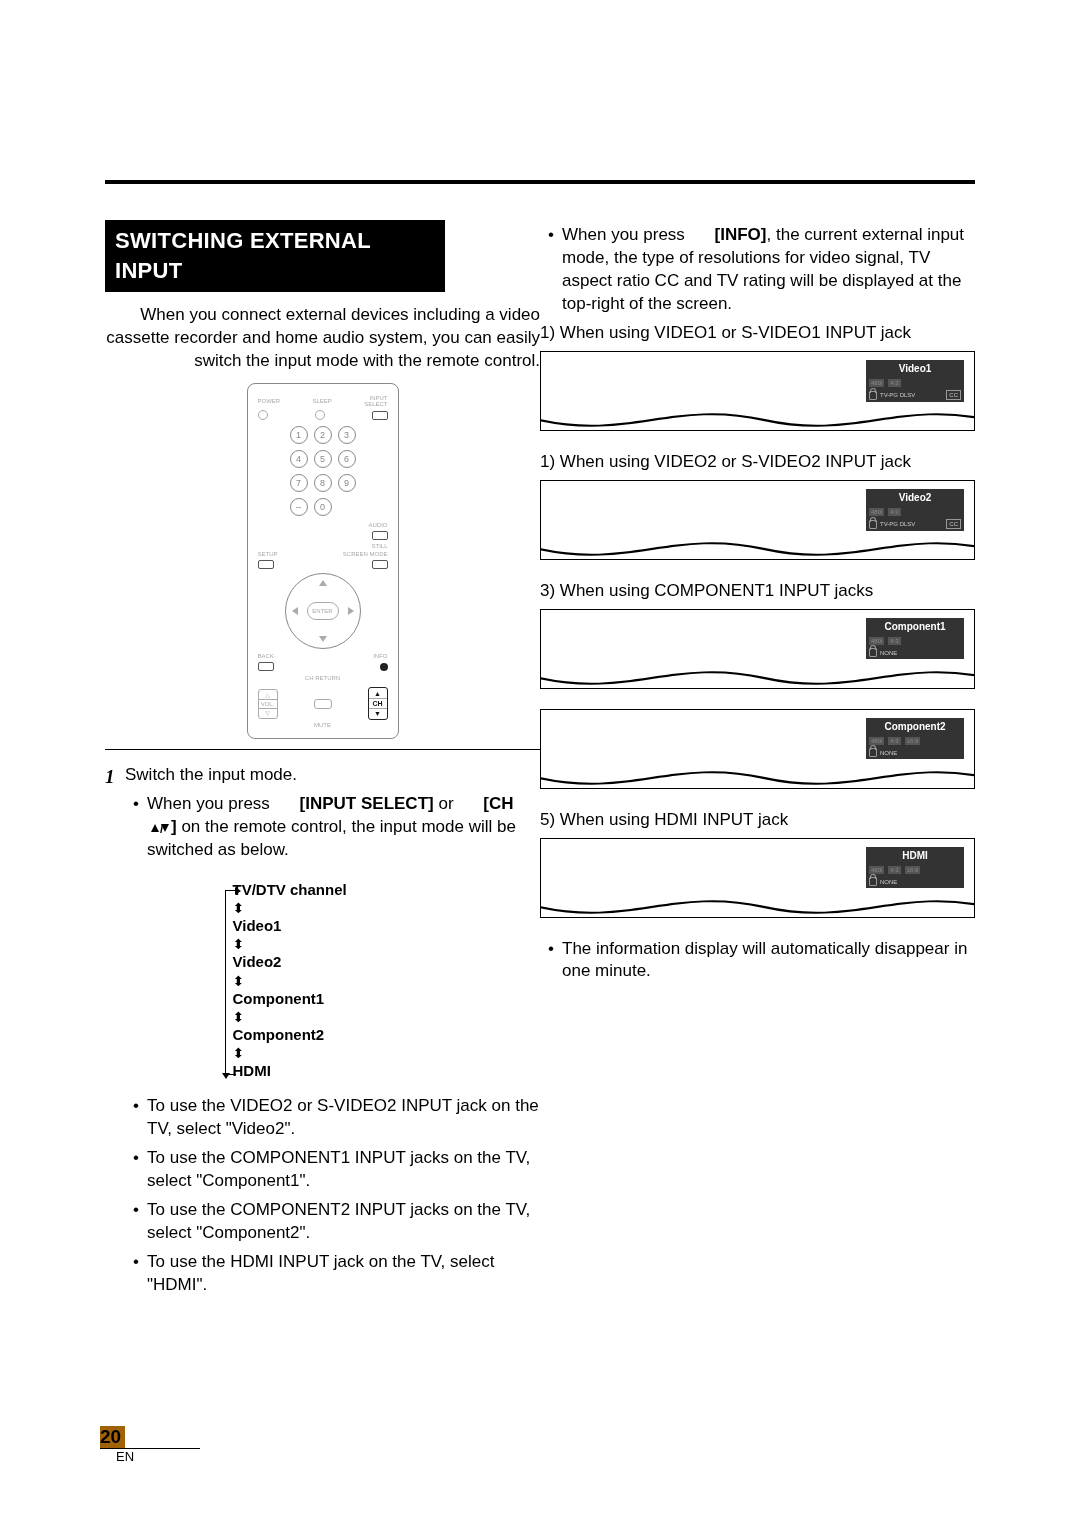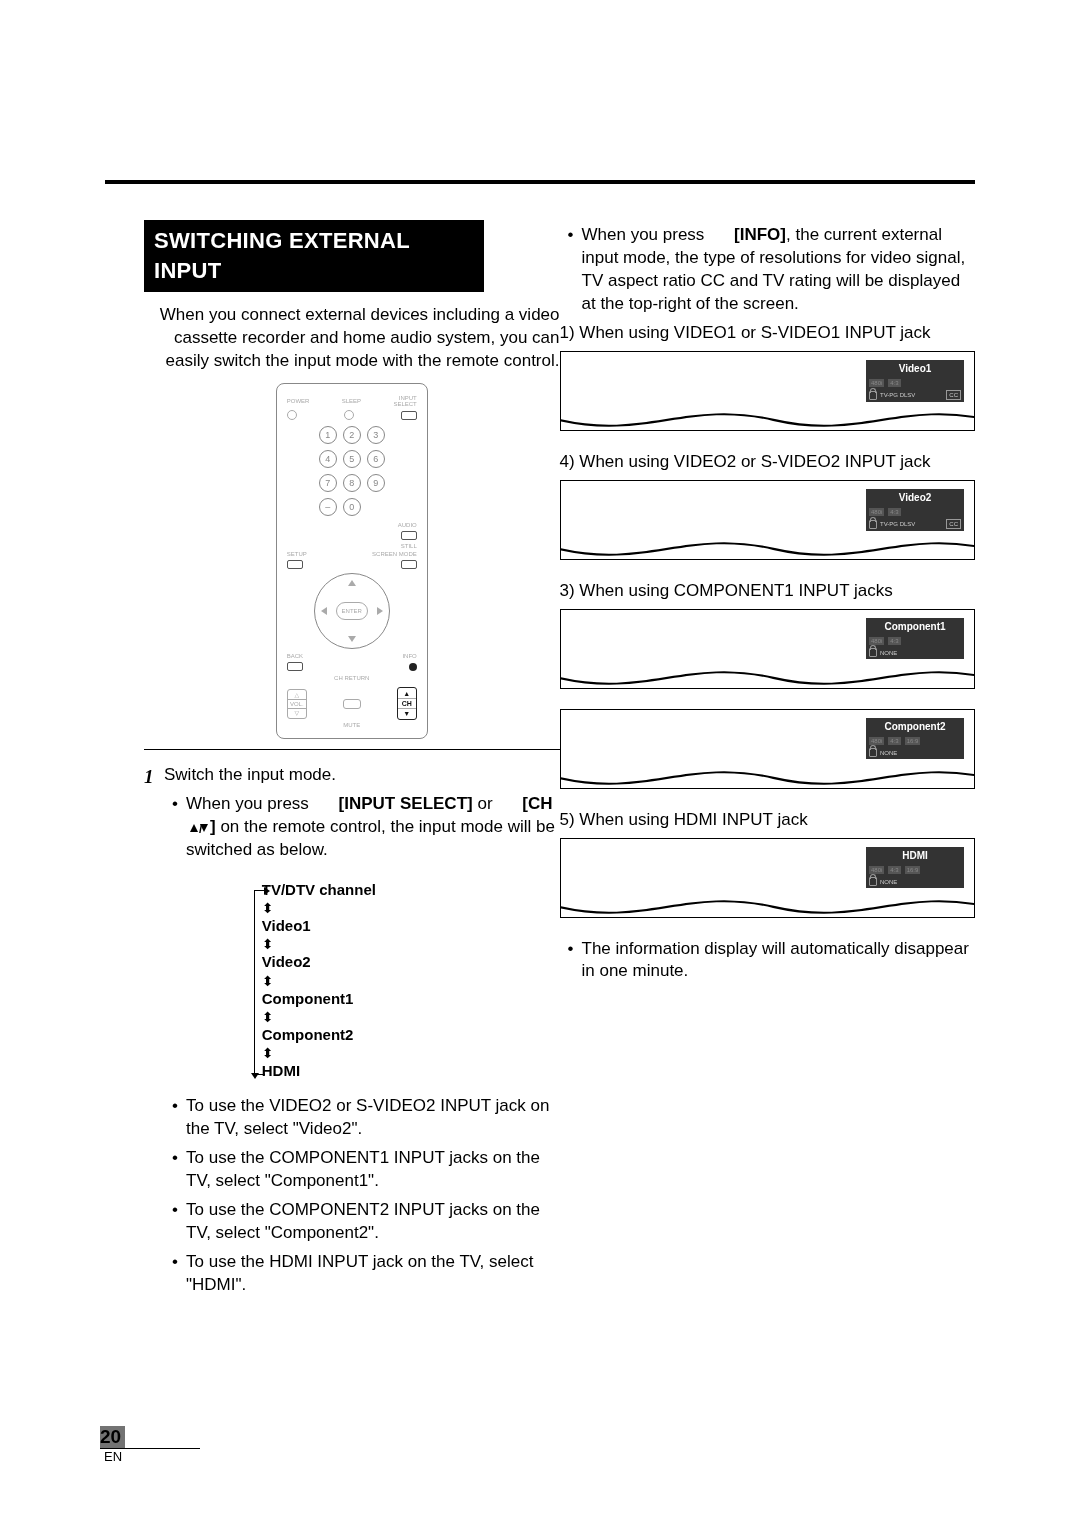--- a/index.html
+++ b/index.html
@@ -27,7 +27,6 @@
   .columns {
     display: flex;
     margin-top: 40px;
-    margin-left: 39px;
   }
   .col {
     flex: 1;

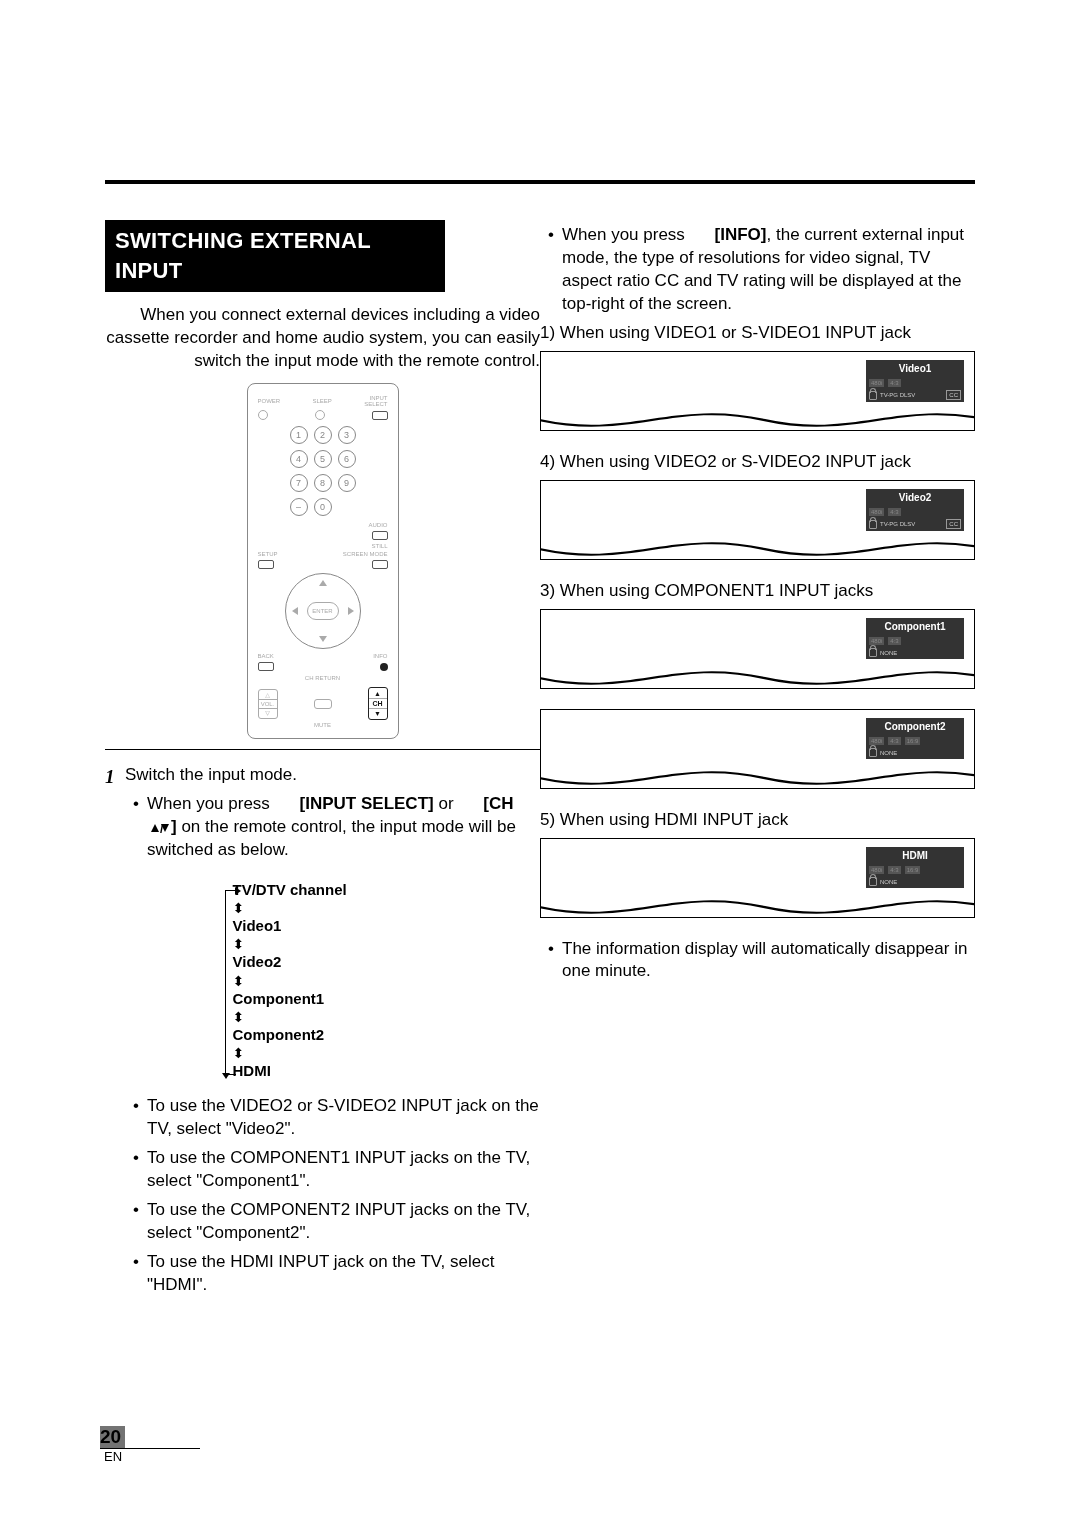--- a/index.html
+++ b/index.html
@@ -310,7 +310,7 @@
             </div>
           </div>
           <div>
-            <div class="case">4) When using VIDEO2 or S-VIDEO2 INPUT jack</div>
+            <div class="case">1) When using VIDEO2 or S-VIDEO2 INPUT jack</div>
             <div class="screen">
               <div class="osd">
                 <div class="lab">Video2</div>

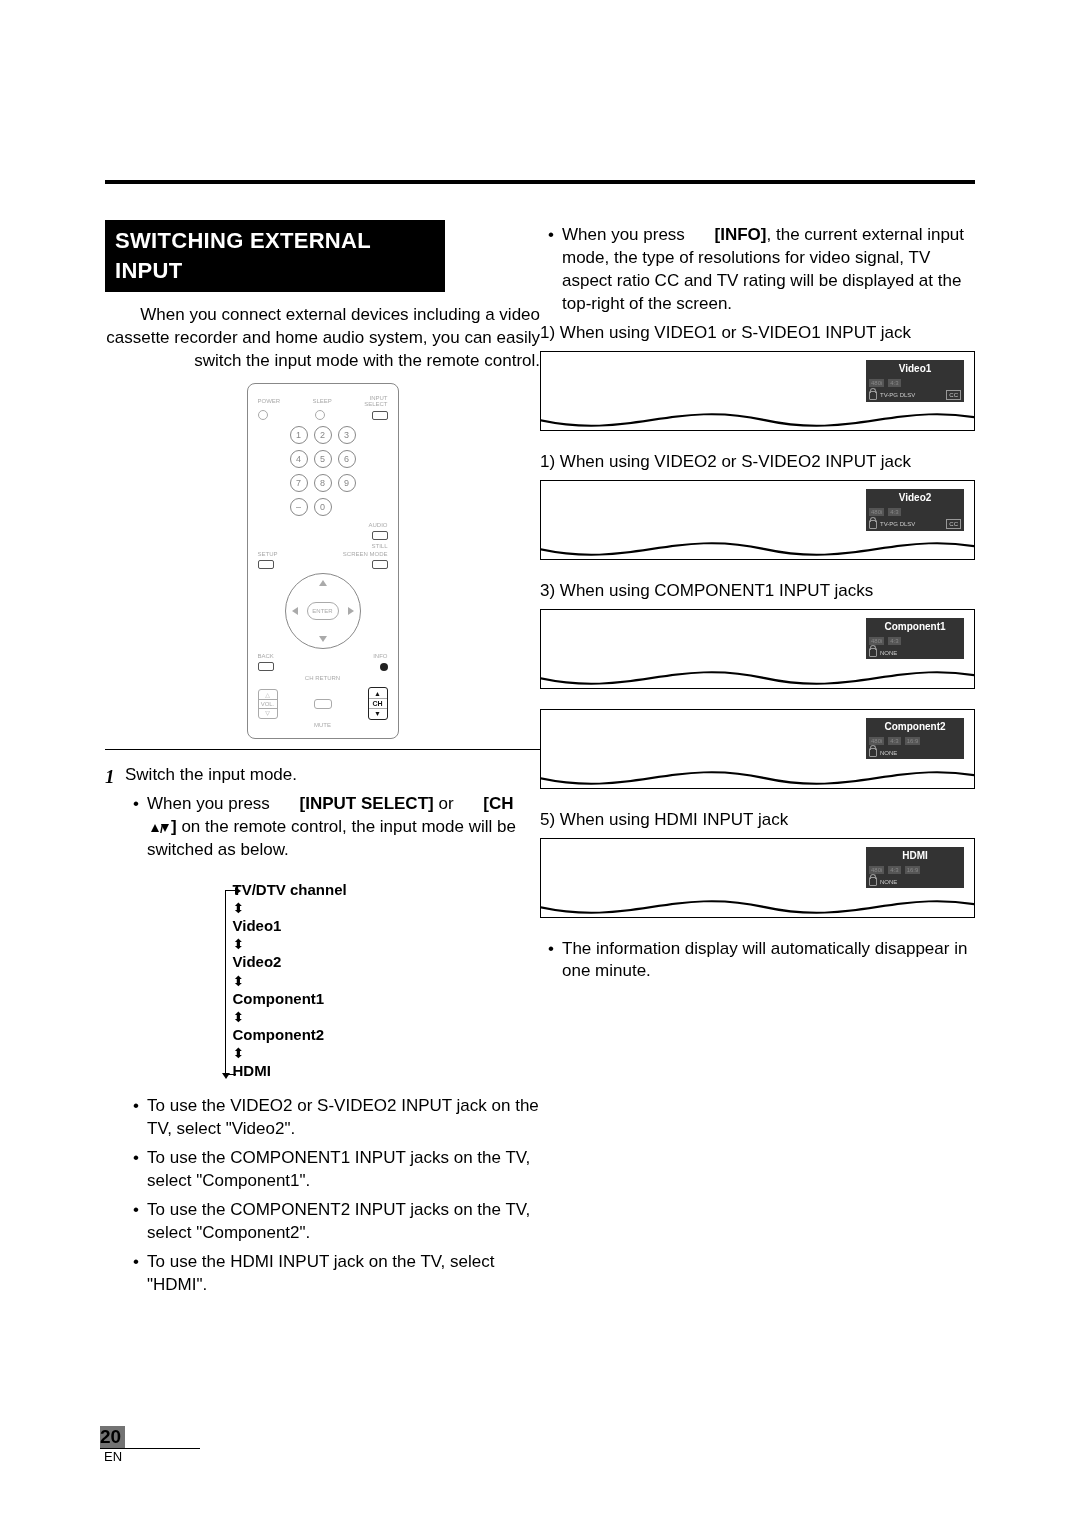--- a/index.html
+++ b/index.html
@@ -146,7 +146,7 @@
     width: 120px;
   }
   .footer-line { border-top:1px solid #000; margin-left:20px; }
-  .pnum { font-weight:bold; font-size:19px; margin-left:20px; margin-top:-14px; background:#737373; display:inline-block; padding:0 4px 0 0;}
+  .pnum { font-weight:bold; font-size:19px; margin-left:20px; margin-top:-14px; background:#a16207; display:inline-block; padding:0 4px 0 0;}
   .pen { font-size:13px; margin-left:24px; }
 </style>
 </head>

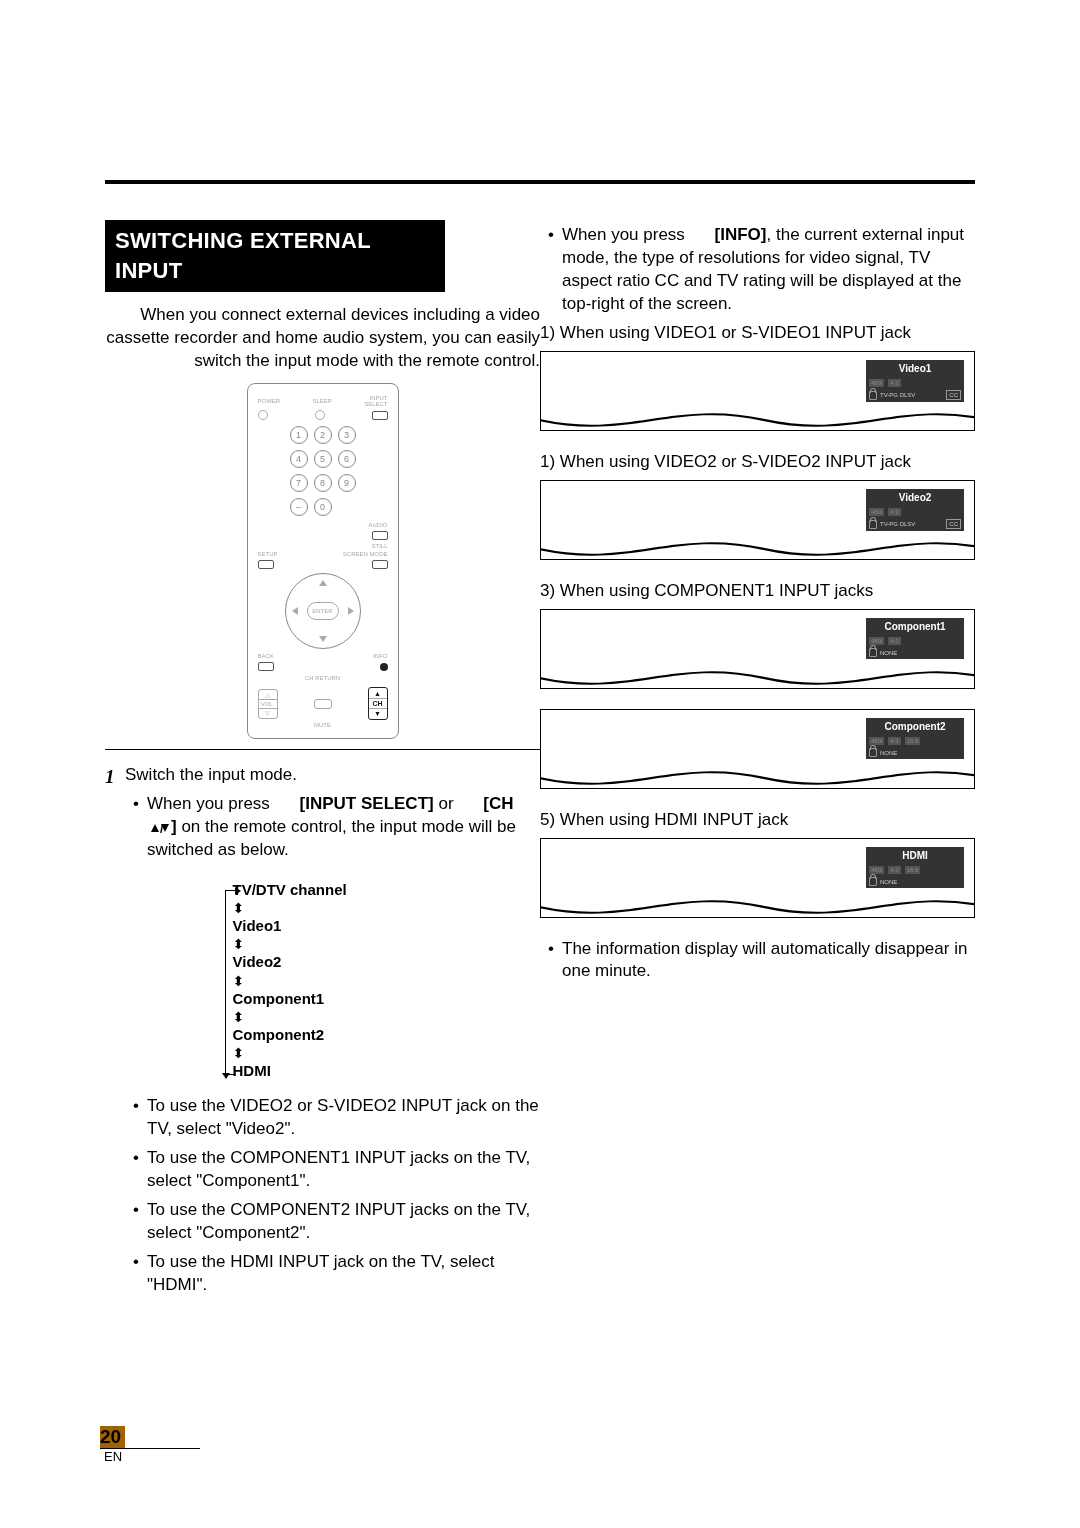--- a/index.html
+++ b/index.html
@@ -147,7 +147,7 @@
   }
   .footer-line { border-top:1px solid #000; margin-left:20px; }
   .pnum { font-weight:bold; font-size:19px; margin-left:20px; margin-top:-14px; background:#a16207; display:inline-block; padding:0 4px 0 0;}
-  .pen { font-size:13px; margin-left:24px; }
+  .pen { font-size:13px; margin-left:36px; }
 </style>
 </head>
 <body>

